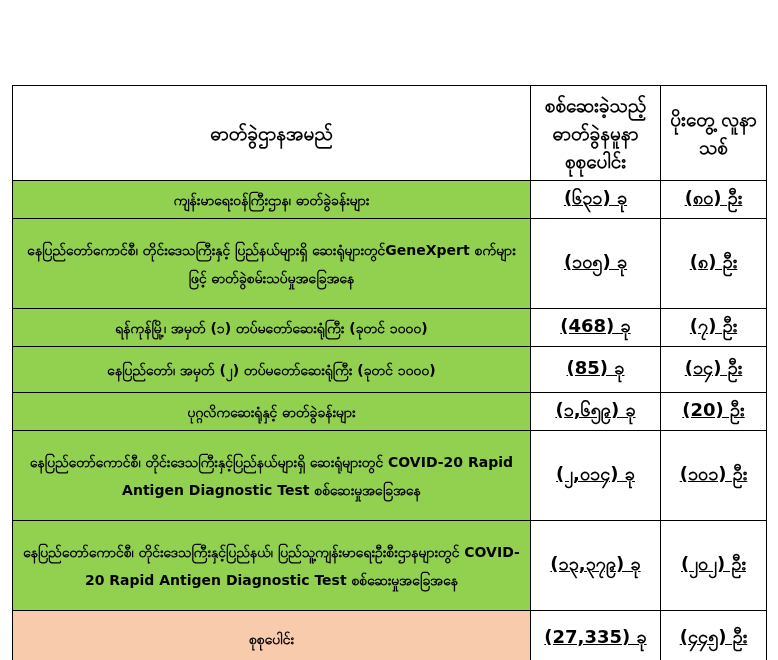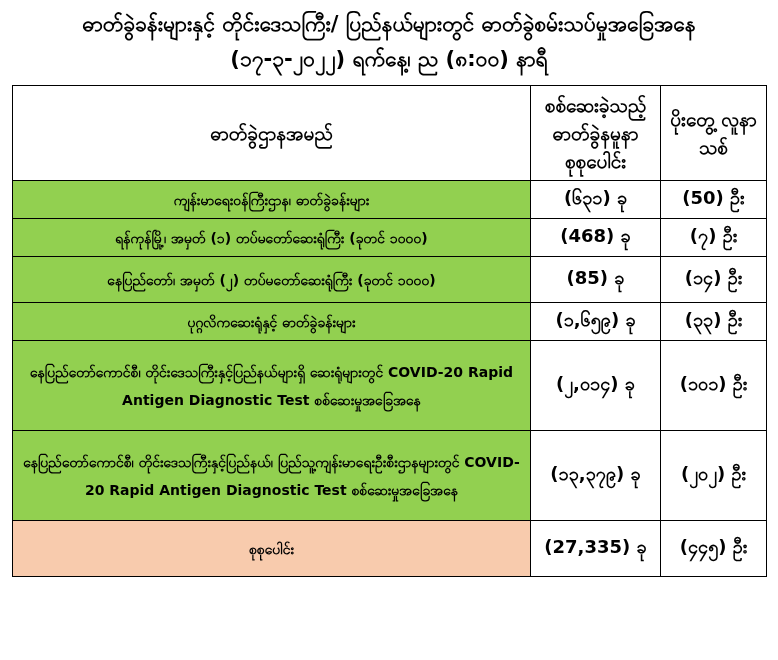--- a/index.html
+++ b/index.html
@@ -78,10 +78,6 @@
 
 <div class="page">
 
-  <div class="title-block">
-    <div class="title-line1">ဓာတ်ခွဲခန်းများနှင့် တိုင်းဒေသကြီး/ ပြည်နယ်များတွင် ဓာတ်ခွဲစမ်းသပ်မှုအခြေအနေ</div>
-    <div class="title-line2">(၁၇-၃-၂၀၂၂) ရက်နေ့၊ ည (၈:၀၀) နာရီ</div>
-  </div>
 
   <table class="report">
     <colgroup>

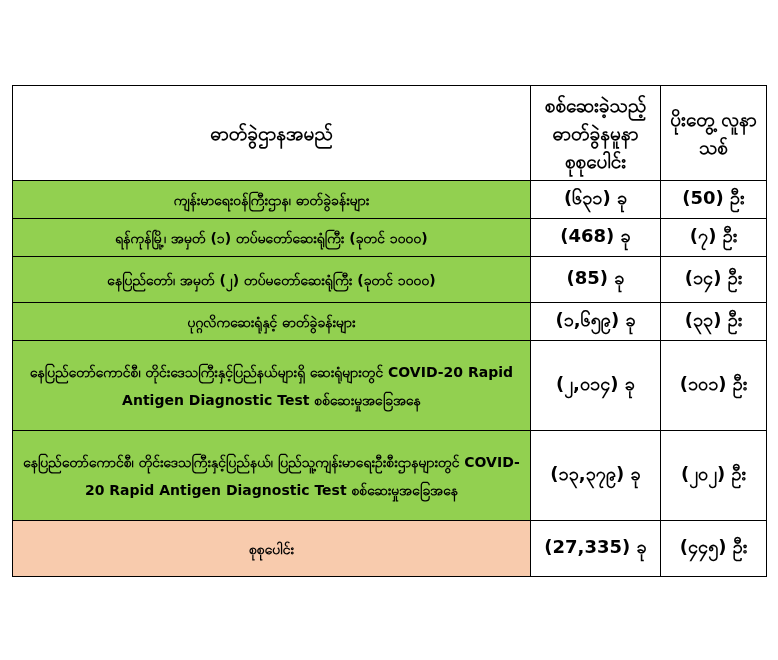--- a/index.html
+++ b/index.html
@@ -64,6 +64,7 @@
     text-align: right;
     padding-right: 8px;
     white-space: nowrap;
+    text-decoration: underline;
   }
   .bg-green { background: #92d050 !important; }
   .bg-peach { background: #f8cbad !important; }

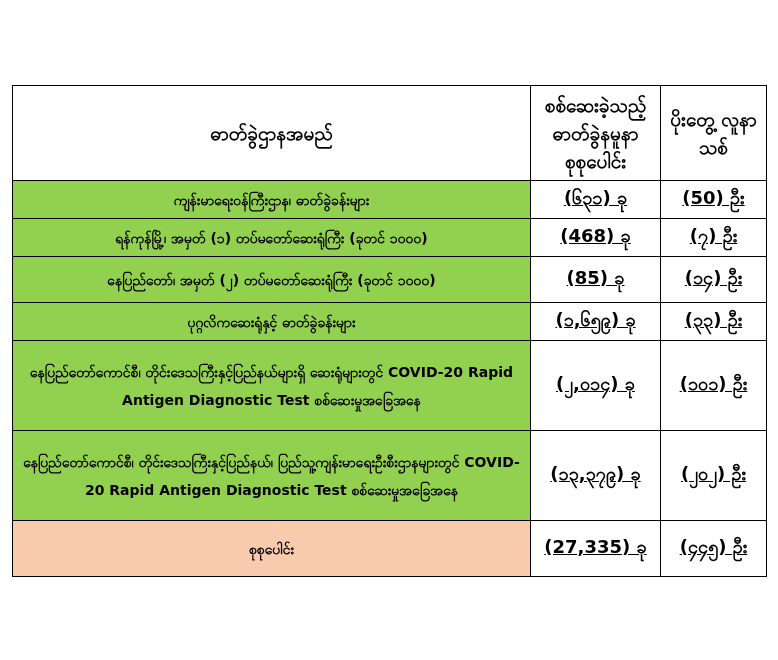--- a/index.html
+++ b/index.html
@@ -96,7 +96,7 @@
       <tr class="row-short">
         <td class="name-cell bg-green">ကျန်းမာရေးဝန်ကြီးဌာန၊ ဓာတ်ခွဲခန်းများ</td>
         <td class="num-cell">(၆၃၁) ခု</td>
-        <td class="num-cell">(50) ဦး</td>
+        <td class="num-cell">(၈၀) ဦး</td>
       </tr>
 
 

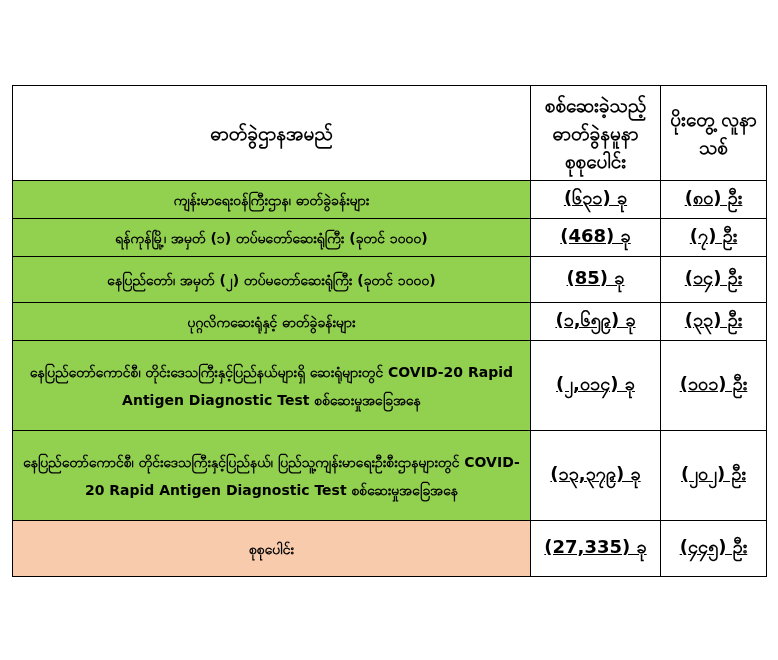--- a/index.html
+++ b/index.html
@@ -99,6 +99,11 @@
         <td class="num-cell">(၈၀) ဦး</td>
       </tr>
 
+      <tr class="row-tall">
+        <td class="name-cell bg-green">နေပြည်တော်ကောင်စီ၊ တိုင်းဒေသကြီးနှင့် ပြည်နယ်များရှိ ဆေးရုံများတွင်GeneXpert စက်များဖြင့် ဓာတ်ခွဲစမ်းသပ်မှုအခြေအနေ</td>
+        <td class="num-cell">(၁၀၅) ခု</td>
+        <td class="num-cell">(၈) ဦး</td>
+      </tr>
 
       <tr class="row-short">
         <td class="name-cell bg-green">ရန်ကုန်မြို့၊ အမှတ် (၁) တပ်မတော်ဆေးရုံကြီး (ခုတင် ၁၀၀၀)</td>

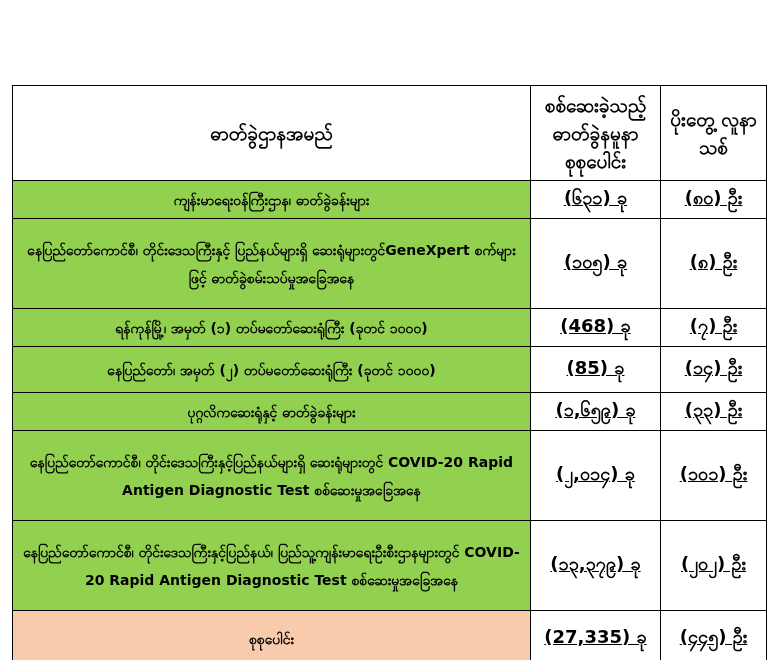--- a/index.html
+++ b/index.html
@@ -120,7 +120,7 @@
       <tr class="row-short">
         <td class="name-cell bg-green">ပုဂ္ဂလိကဆေးရုံနှင့် ဓာတ်ခွဲခန်းများ</td>
         <td class="num-cell">(၁,၆၅၉) ခု</td>
-        <td class="num-cell">(၃၃) ဦး</td>
+        <td class="num-cell">(20) ဦး</td>
       </tr>
 
       <tr class="row-tall">

